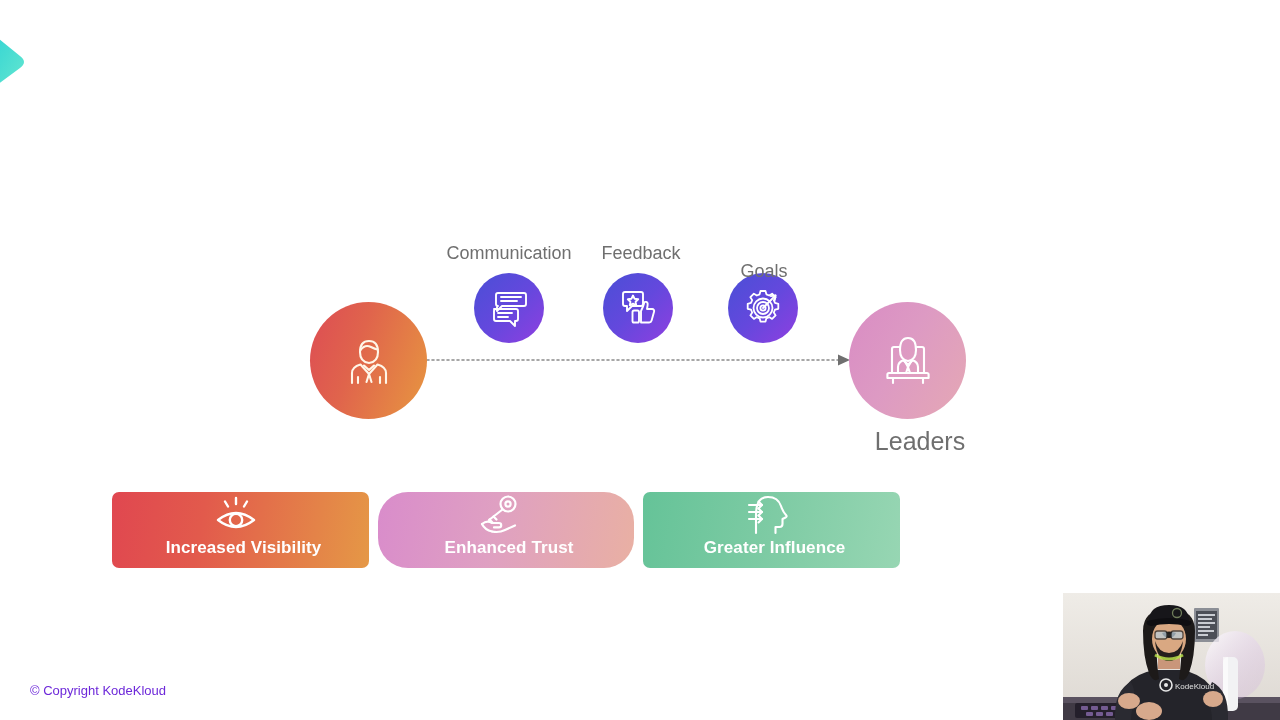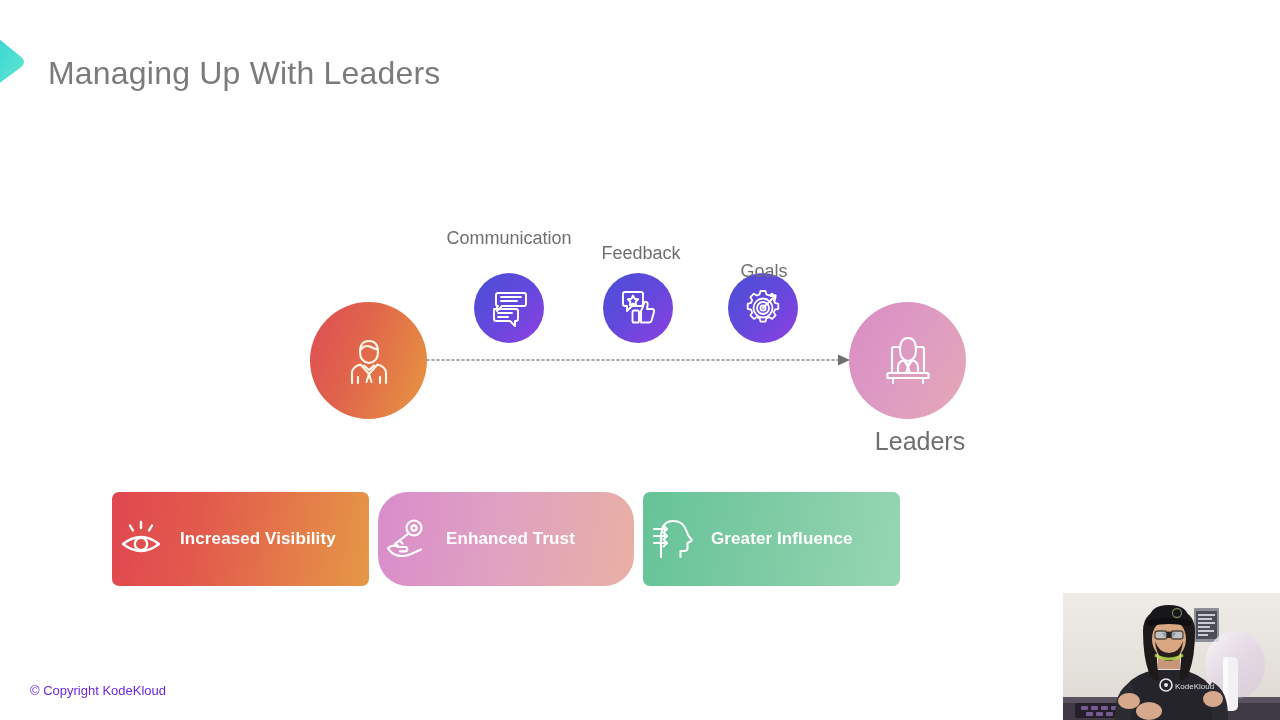--- a/index.html
+++ b/index.html
@@ -153,7 +153,6 @@
     </svg>
   </div>
 
-  <div class="slide-title">Managing Up With Leaders</div>
 
   <svg class="flow">
     <line x1="427" y1="360" x2="838" y2="360" stroke="#8a8a8a" stroke-width="1.6" stroke-dasharray="2 3" stroke-linecap="round"></line>

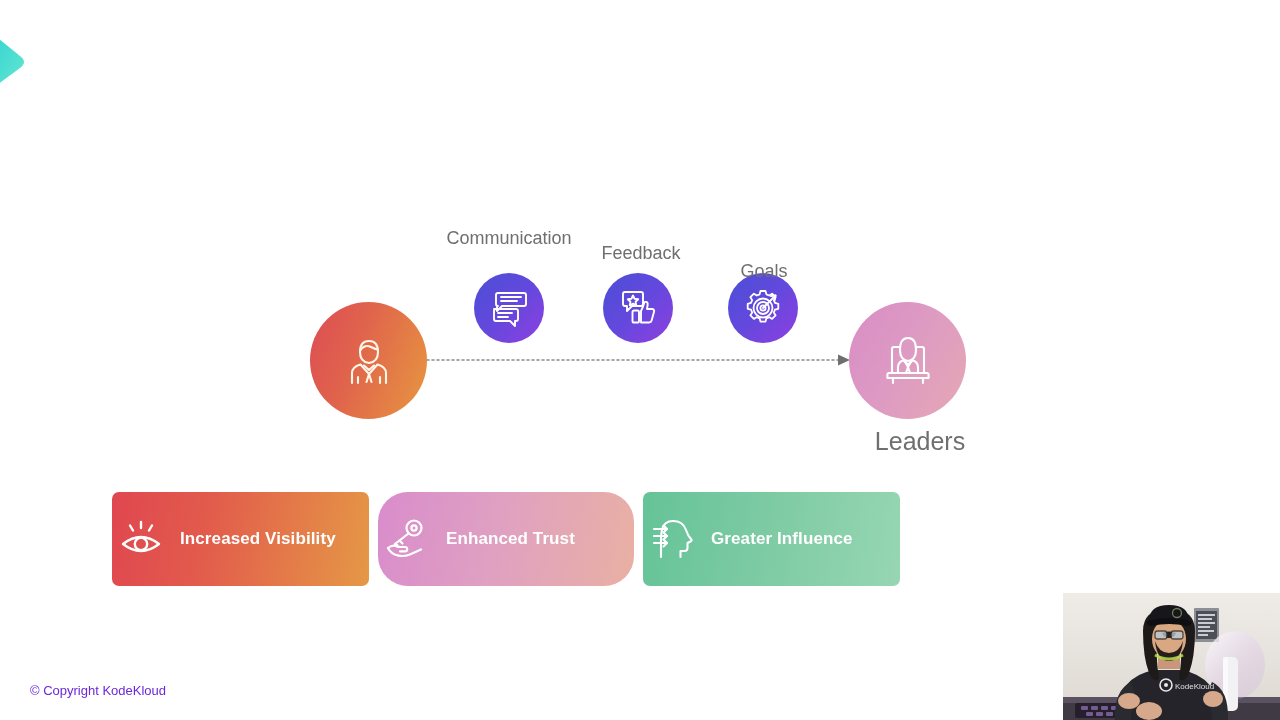--- a/index.html
+++ b/index.html
@@ -69,7 +69,7 @@
     text-align: center;
     transform: translateX(-50%);
   }
-  .label-communication { left: 509px; top: 228px; }
+  .label-communication { left: 509px; top: 243px; }
   .label-feedback      { left: 641px; top: 243px; }
   .label-goals         { left: 764px; top: 243px; margin-top: 18px; }
 

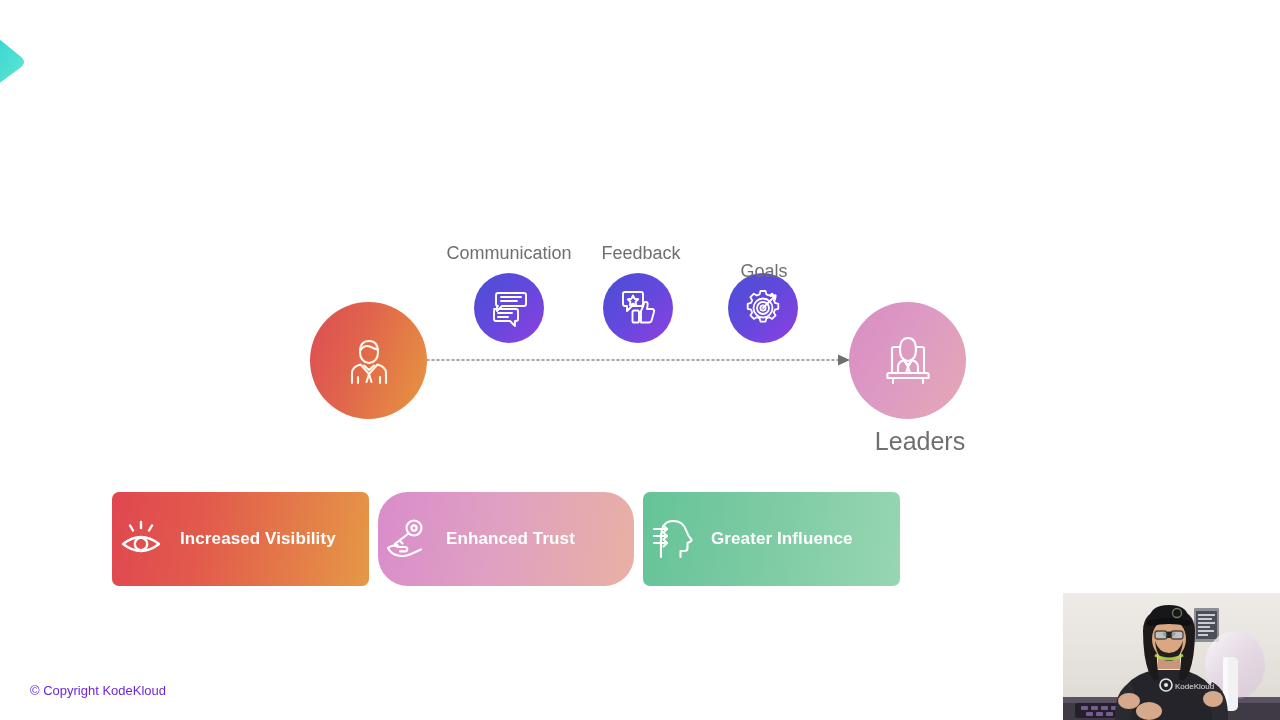--- a/index.html
+++ b/index.html
@@ -87,12 +87,13 @@
   .card {
     position: absolute;
     top: 492px;
-    height: 94px;
+    height: 76px;
     border-radius: 7px;
     display: flex;
     align-items: center;
     padding-left: 6px;
     overflow: hidden;
+    flex-direction: column;
   }
   .card-visibility {
     left: 112px; width: 257px;

